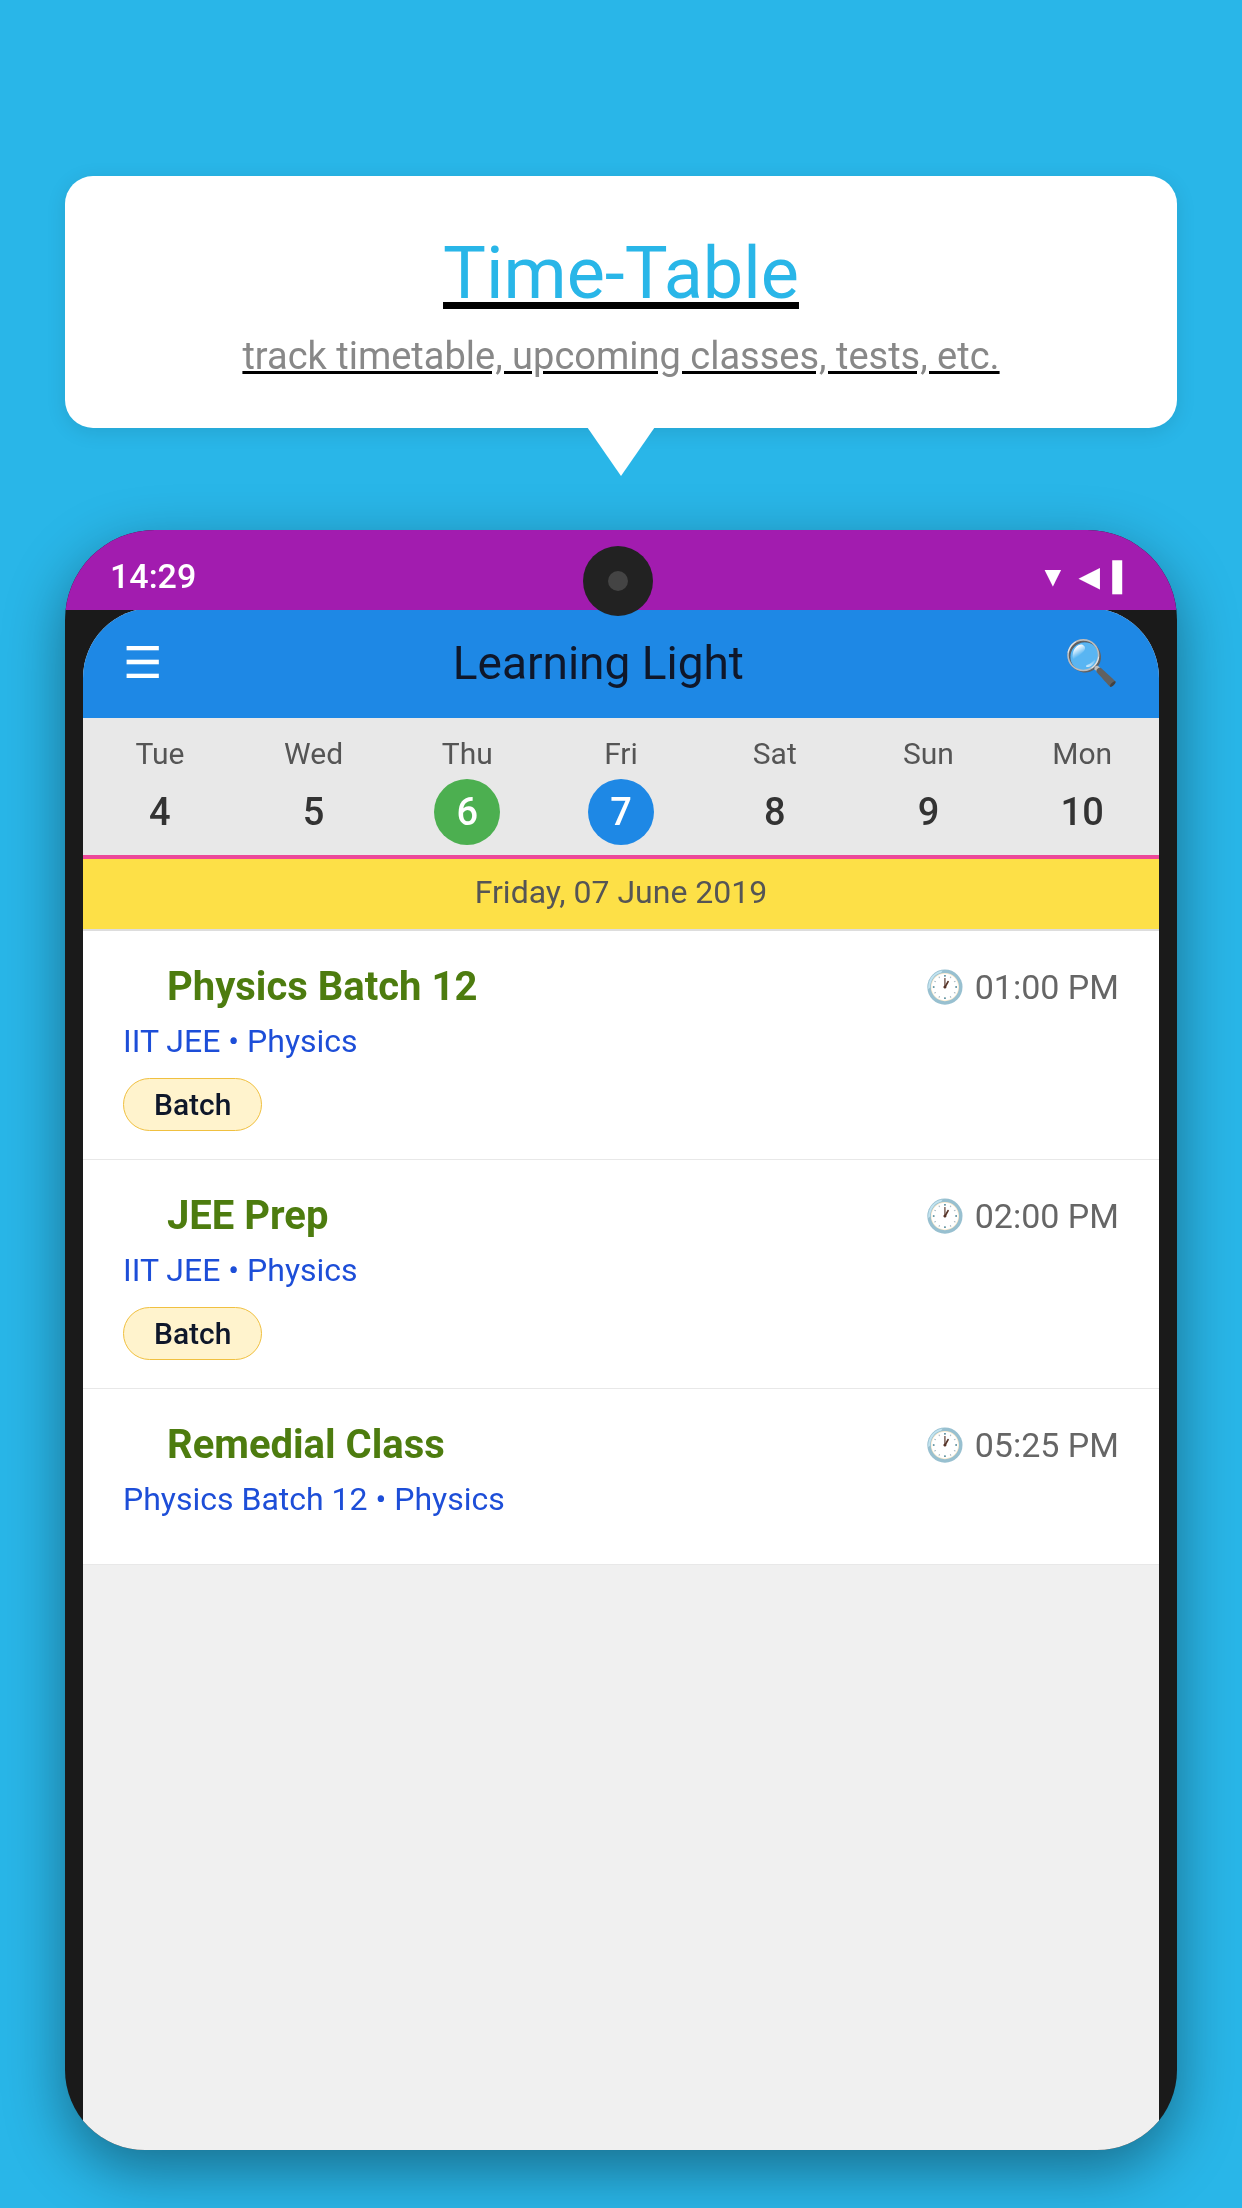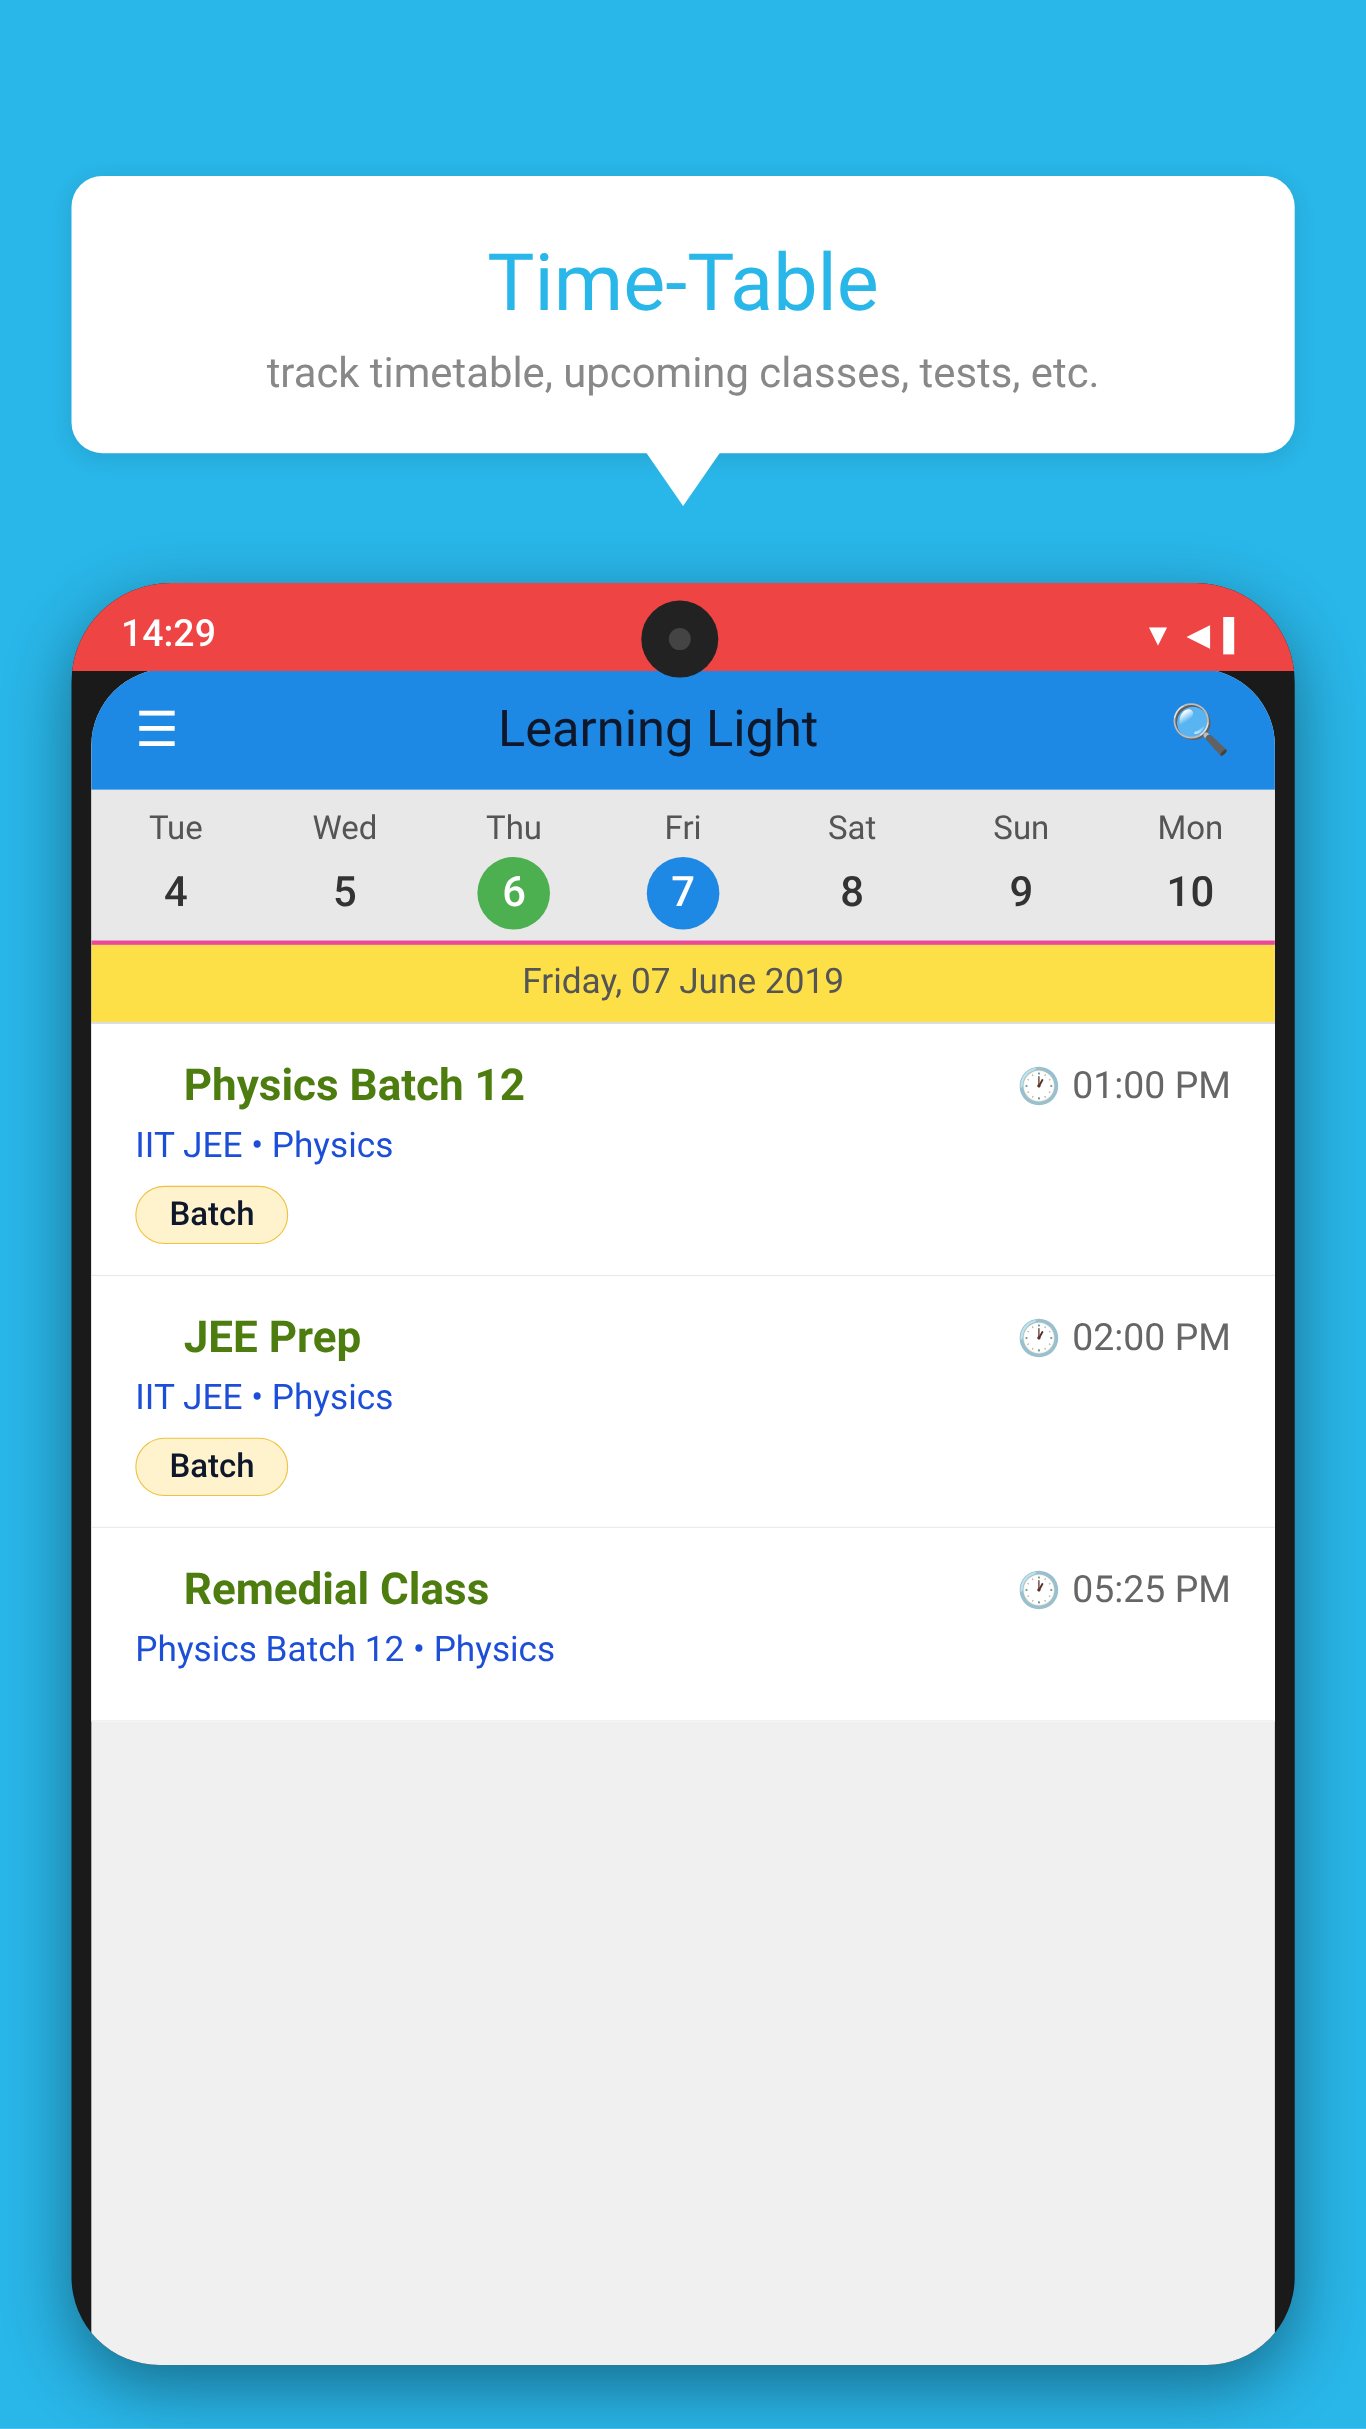--- a/index.html
+++ b/index.html
@@ -16,7 +16,7 @@
     
     .tooltip-card {
       position: absolute;
-      top: 160px;
+      top: 176px;
       left: 65px;
       right: 65px;
       background: white;
@@ -24,6 +24,7 @@
       padding: 55px 60px 50px;
       text-align: center;
       box-shadow: 0 4px 20px rgba(0,0,0,0.1);
+      text-decoration: underline;
     }
     .tooltip-card::after {
       content: '';

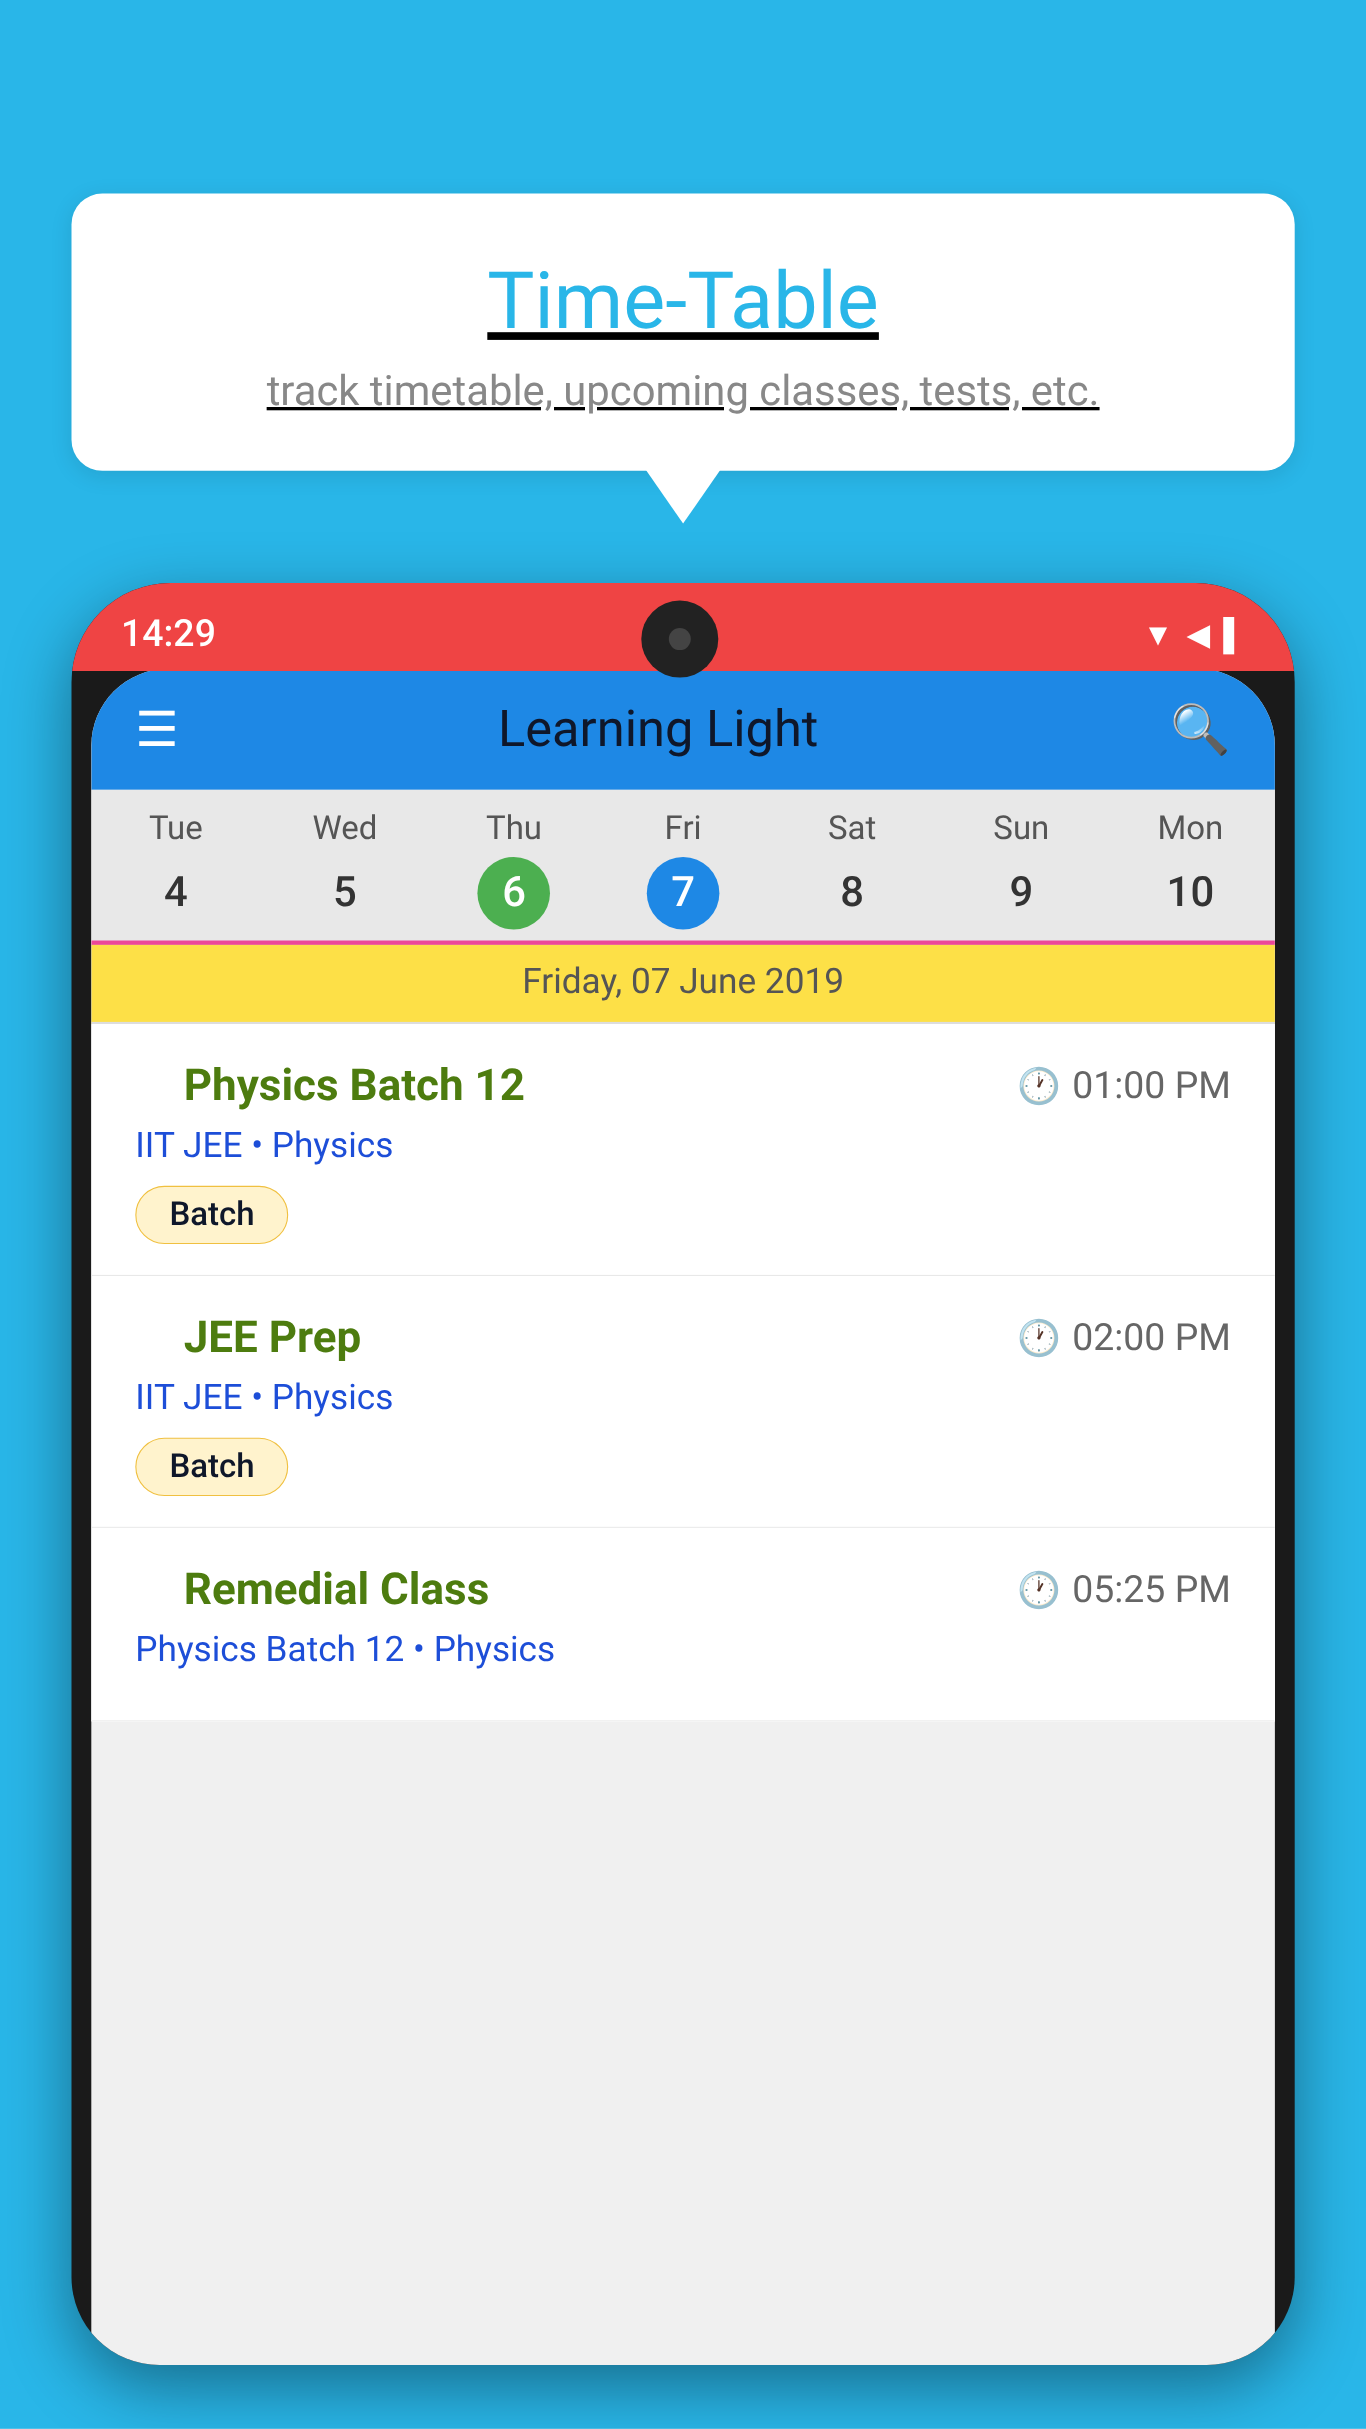--- a/index.html
+++ b/index.html
@@ -76,7 +76,7 @@
       left: 0;
       right: 0;
       height: 80px;
-      background: #ef4444;
+      background: #a21caf;
       border-radius: 70px 70px 0 0;
       z-index: 10;
       display: flex;

